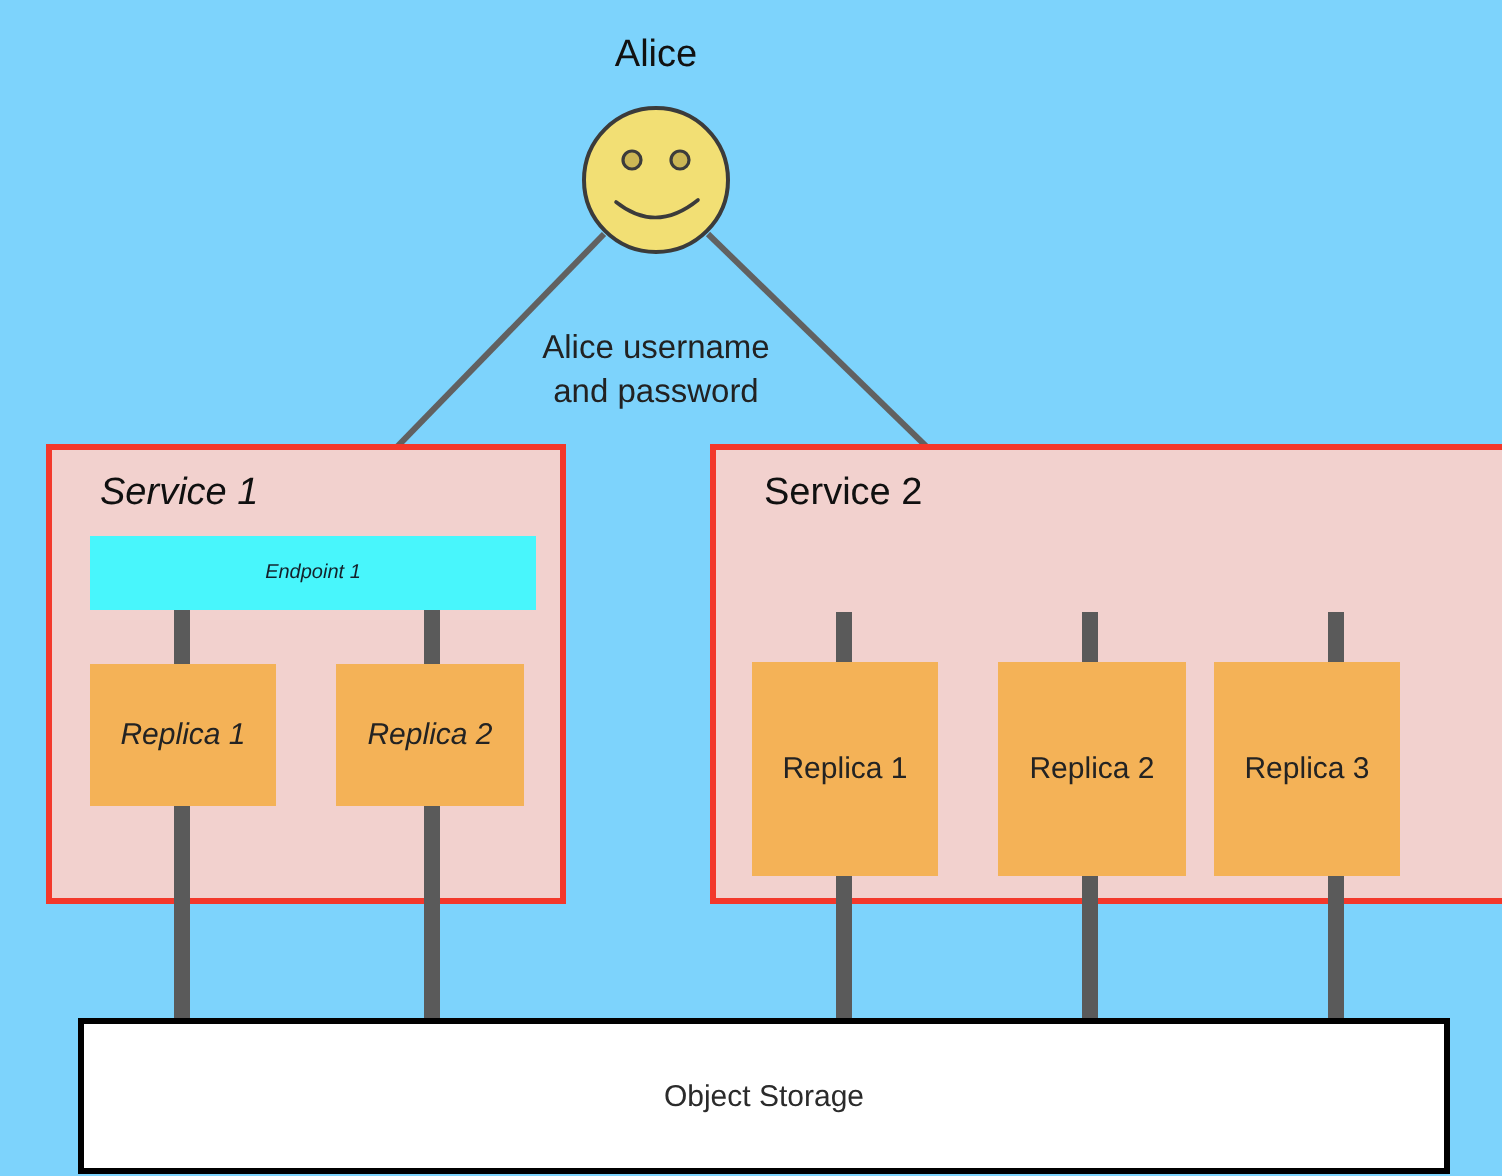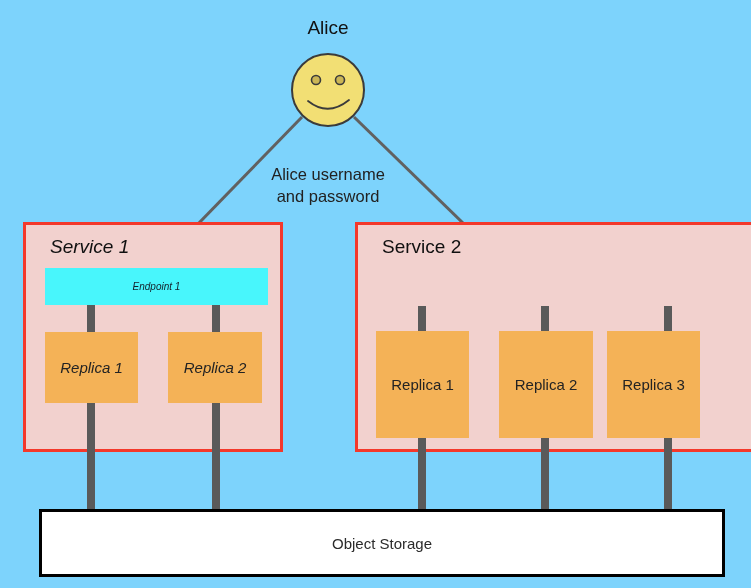--- a/index.html
+++ b/index.html
@@ -69,7 +69,7 @@
   .c-s2-2{left:541px;top:438px;height:72px;}
   .c-s2-3{left:664px;top:438px;height:72px;}
   .storage{
-    position:absolute;left:39px;top:509px;width:686px;height:68px;
+    position:absolute;left:39px;top:509px;width:686px;height:78px;
     background:#ffffff;border:3px solid #000000;box-sizing:border-box;
     display:flex;align-items:center;justify-content:center;
     font-size:15px;color:#2b2b2b;

